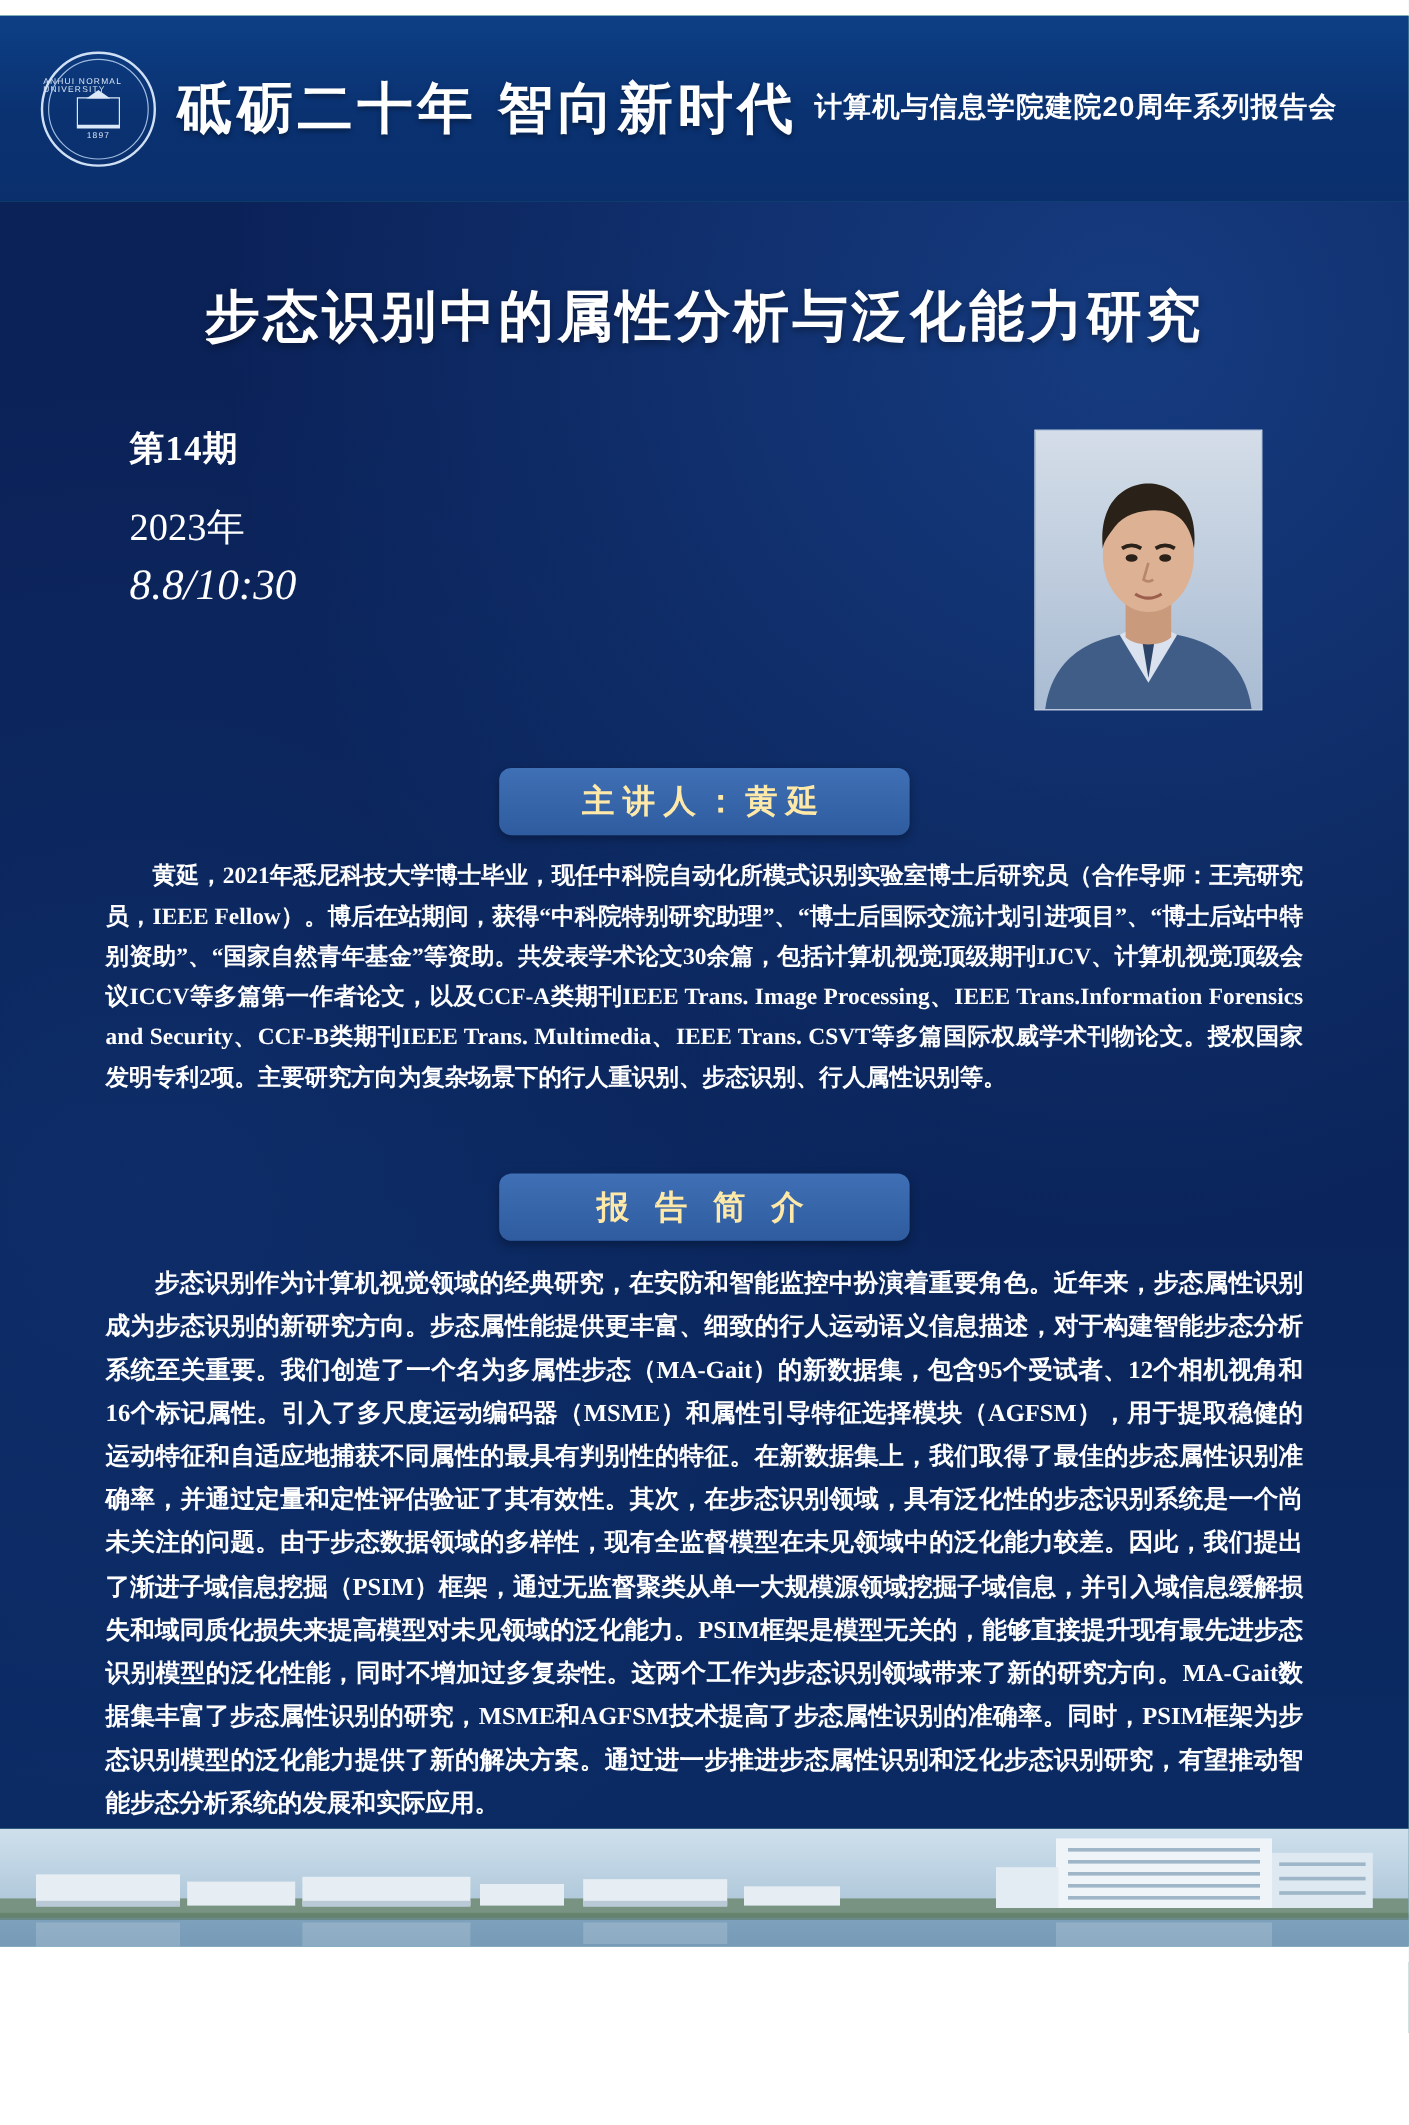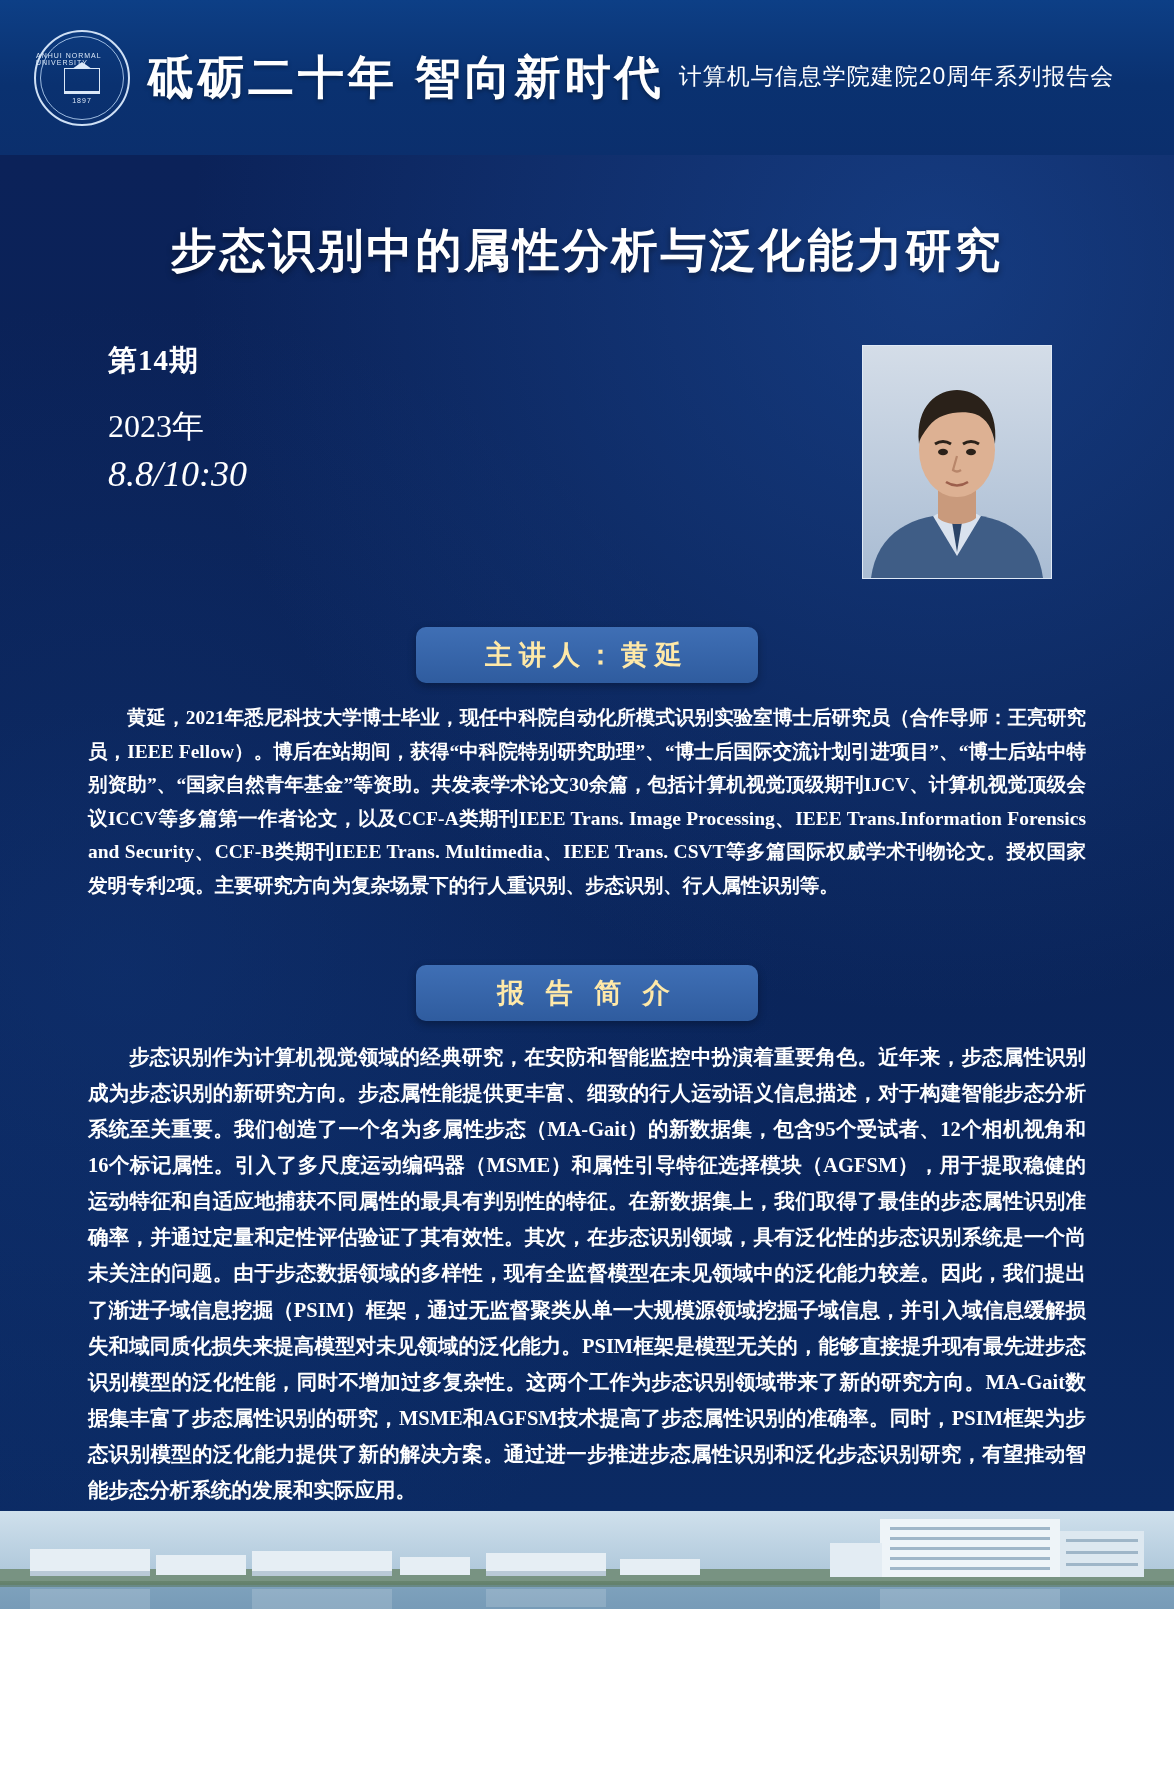--- a/index.html
+++ b/index.html
@@ -14,7 +14,7 @@
     position: relative;
     width: 1174px;
     height: 1609px;
-    margin: 0 auto;
+    margin: 13px auto;
     overflow: hidden;
     background: #0f766e;
   }

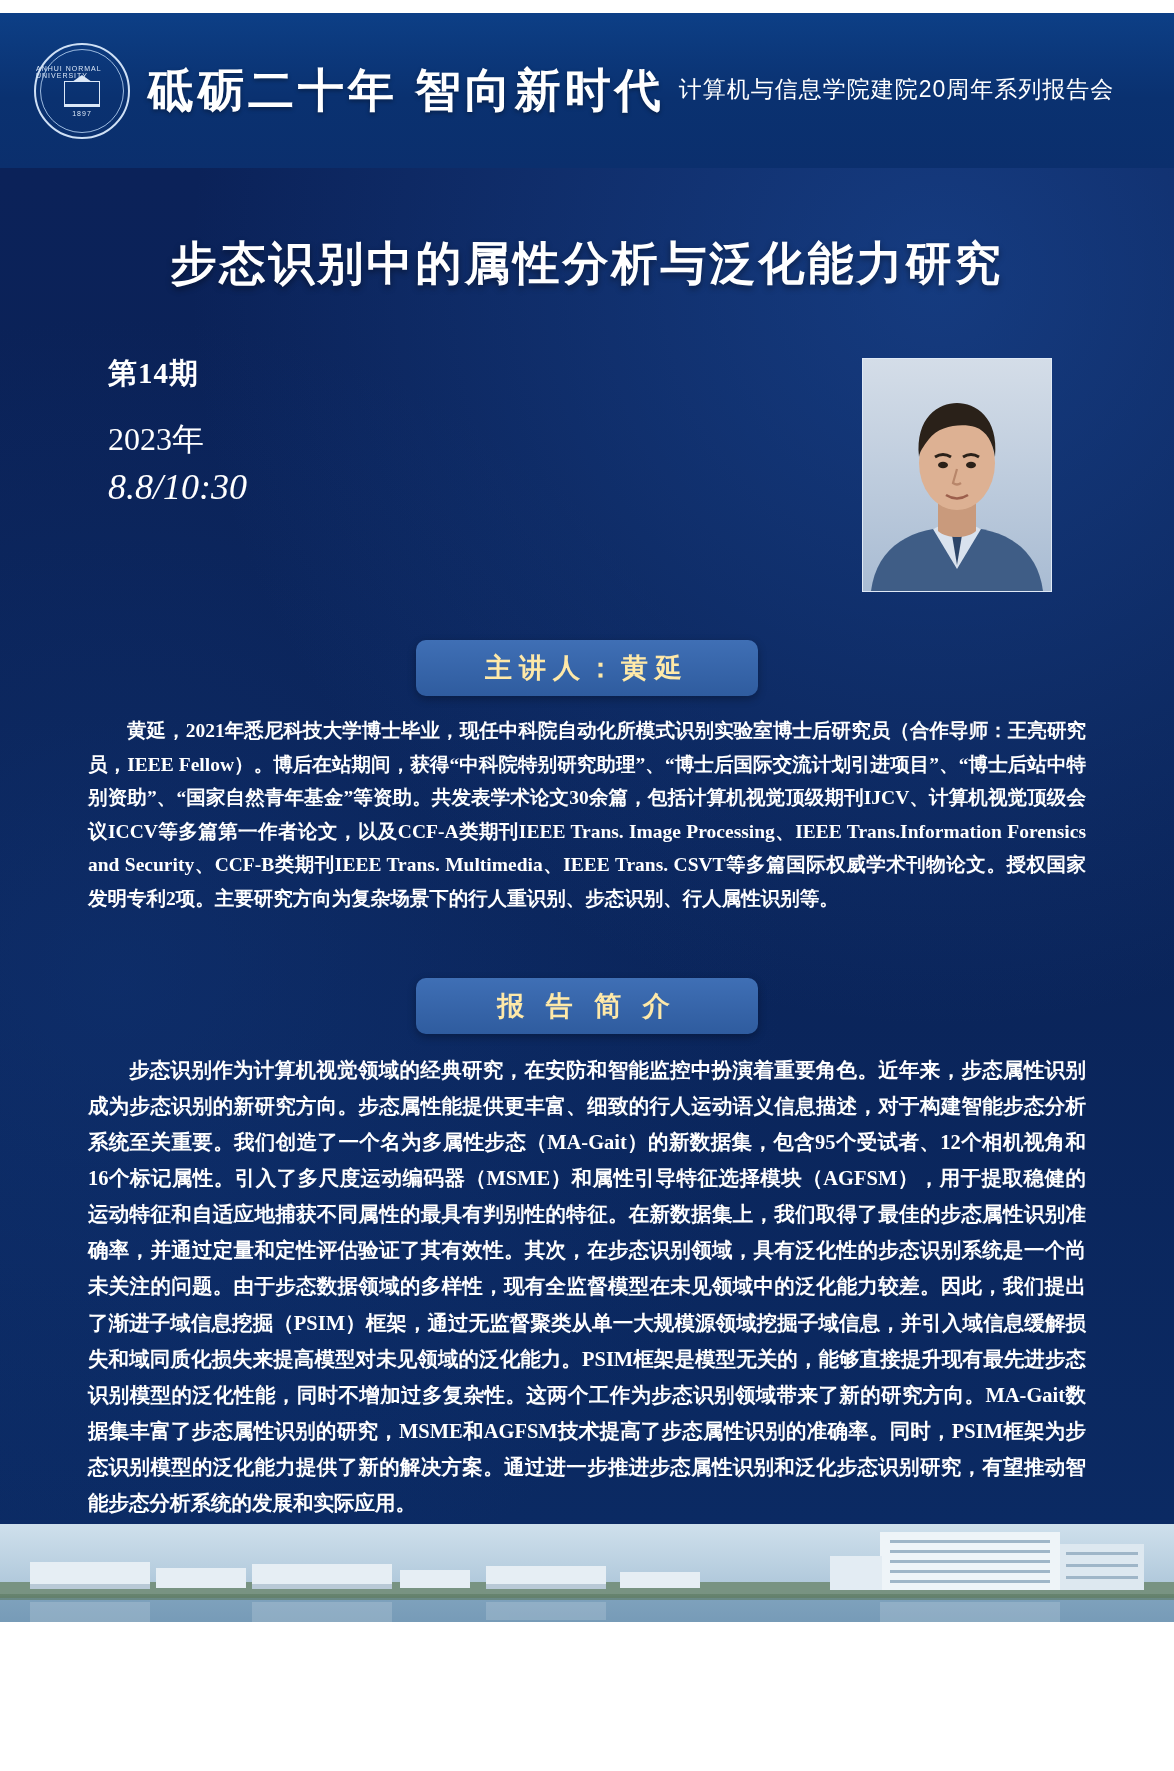--- a/index.html
+++ b/index.html
@@ -86,7 +86,7 @@
   }
   .banner-sub {
     color: #ffffff;
-    font-weight: normal;
+    font-weight: bold;
     font-size: 23px;
     letter-spacing: 1px;
     margin-left: 14px;

